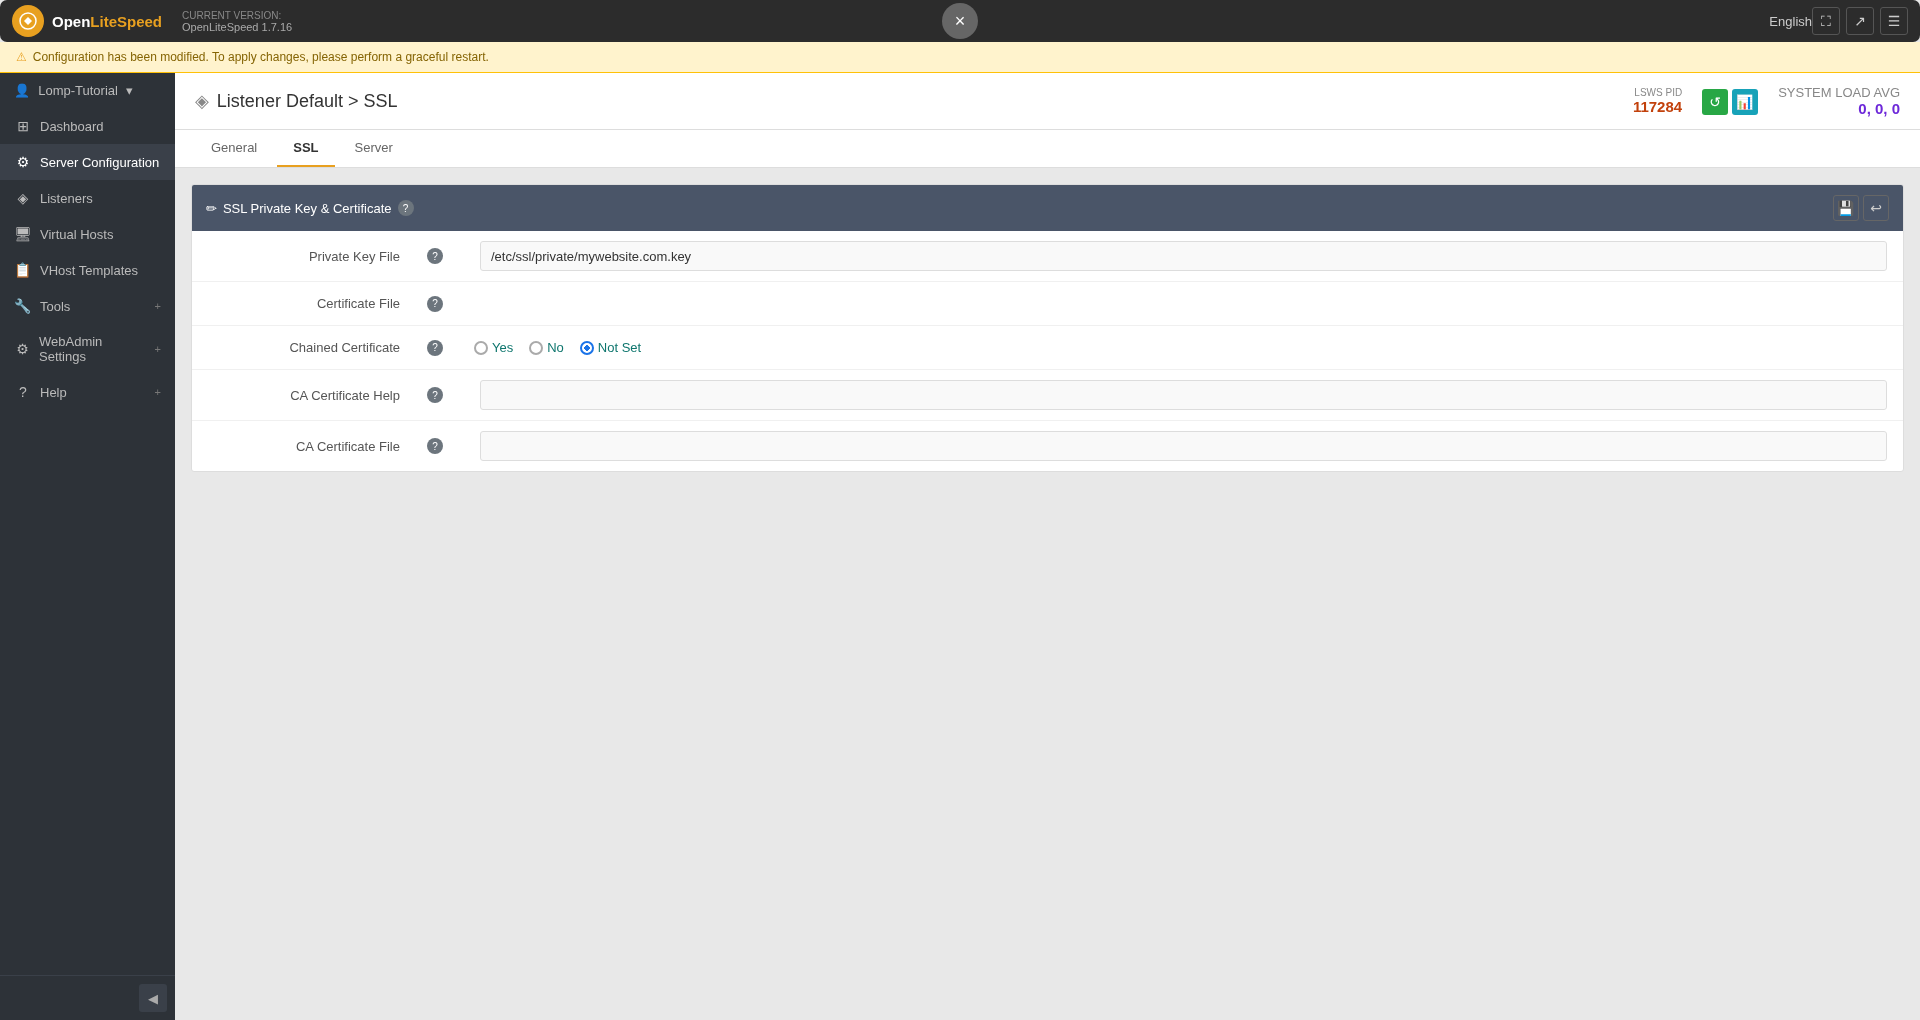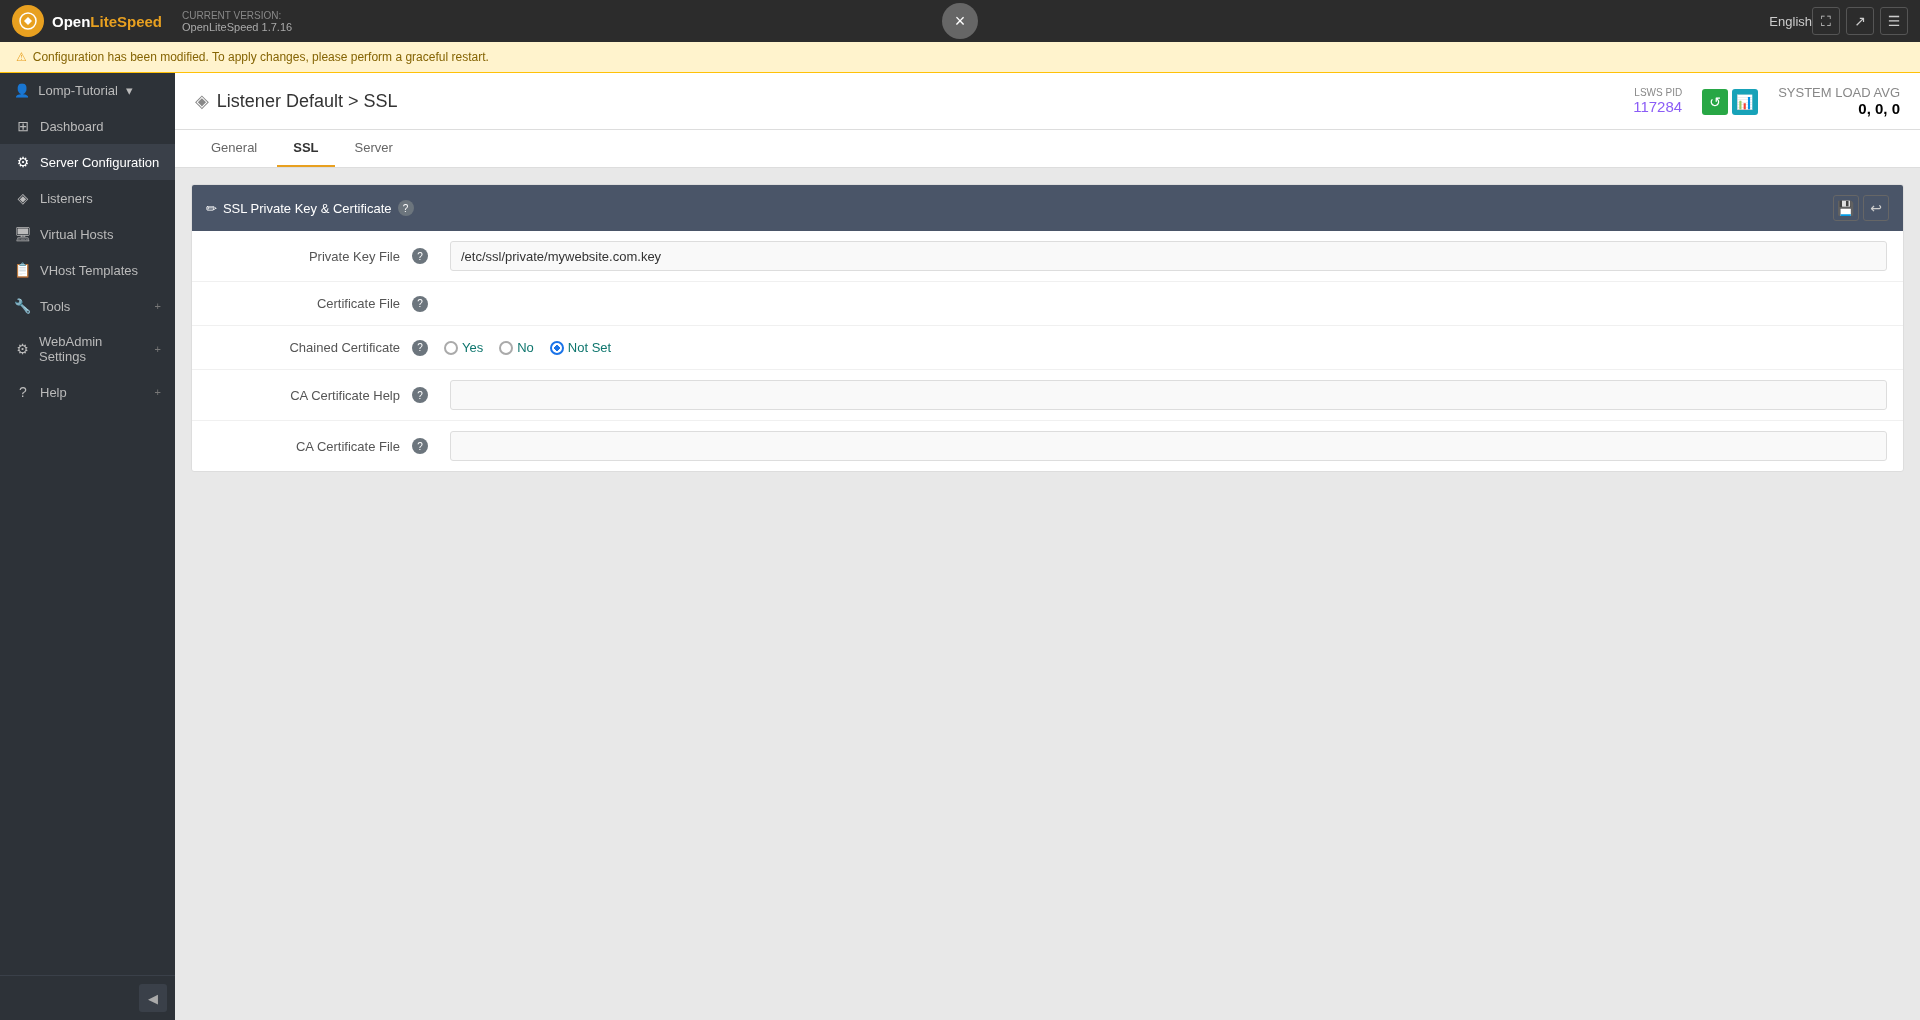--- a/index.html
+++ b/index.html
@@ -15,6 +15,7 @@
       padding: 0 12px;
       position: relative;
       z-index: 100;
+      border-radius: 7px;
     }
     .top-bar-logo {
       display: flex;

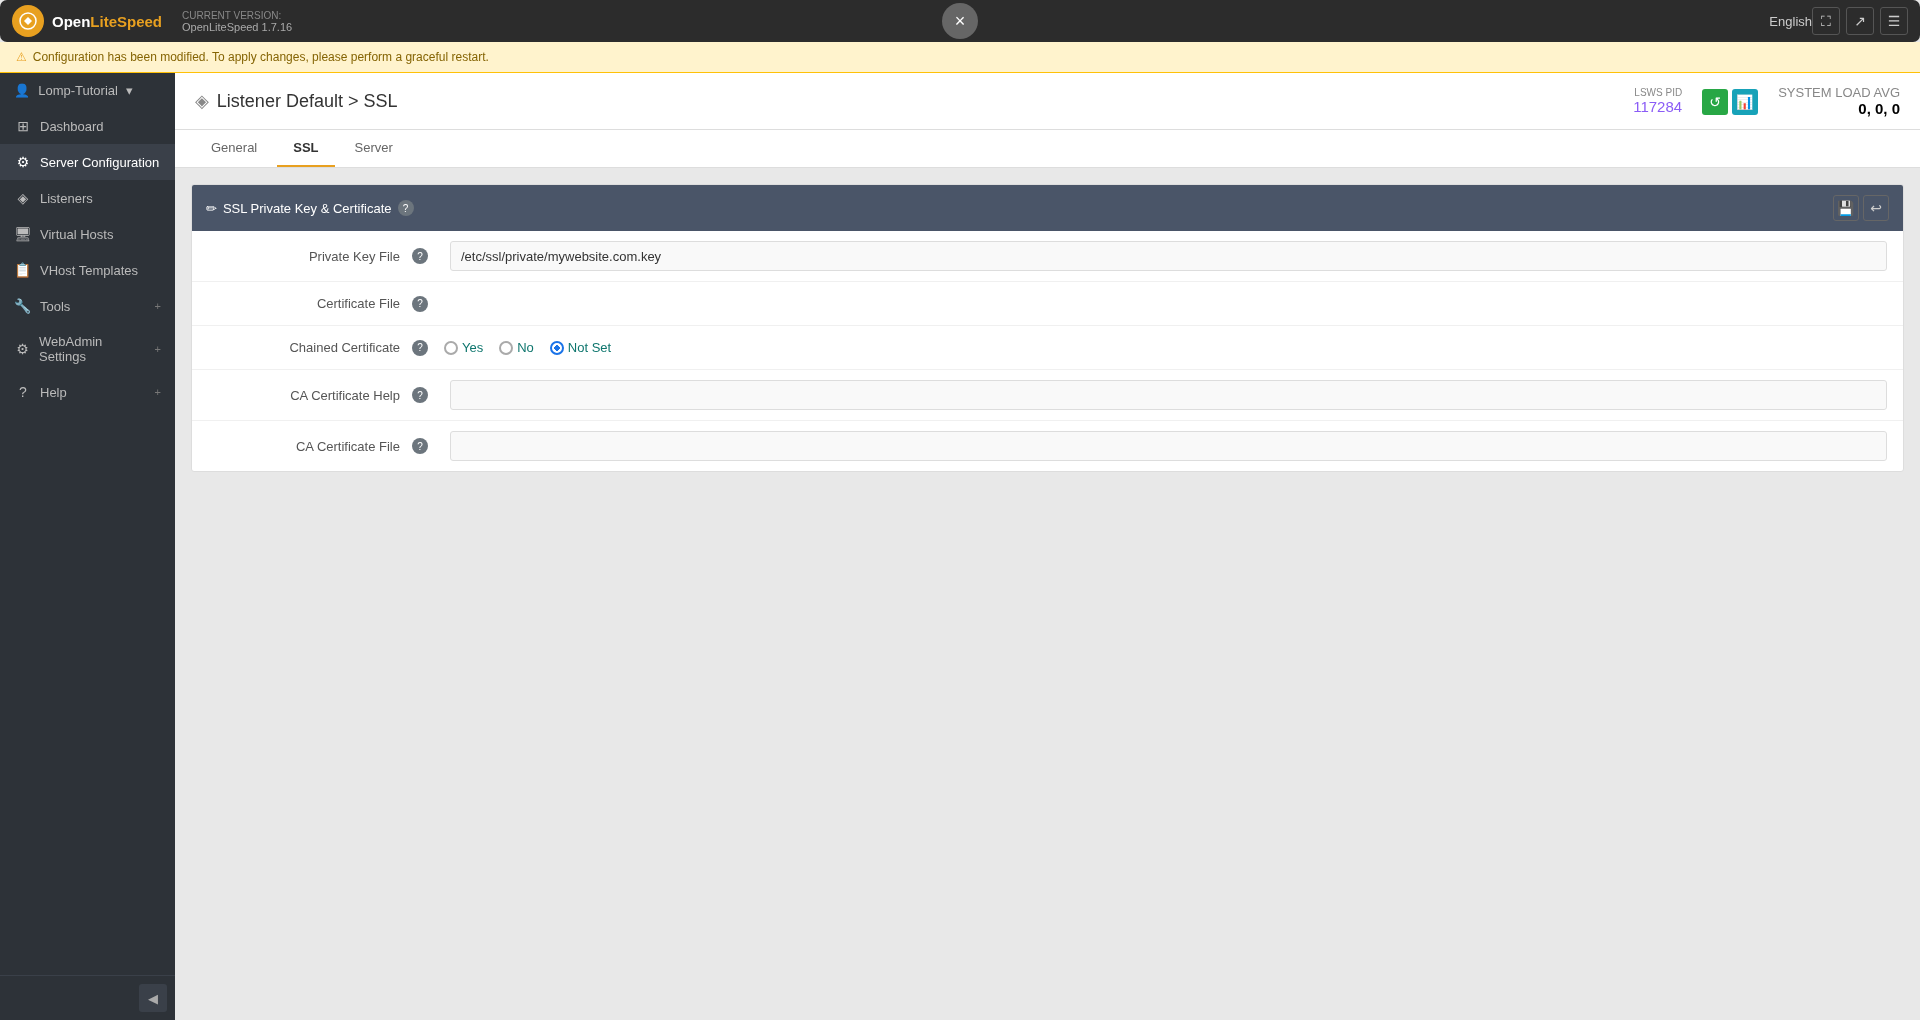--- a/index.html
+++ b/index.html
@@ -184,7 +184,7 @@
       text-align: right;
     }
     .pid-label { font-size: 10px; color: #888; text-transform: uppercase; }
-    .pid-value { font-size: 15px; font-weight: normal; color: #8b5cf6; }
+    .pid-value { font-size: 15px; font-weight: bold; color: #c2410c; }
     .pid-actions {
       display: flex;
       gap: 4px;

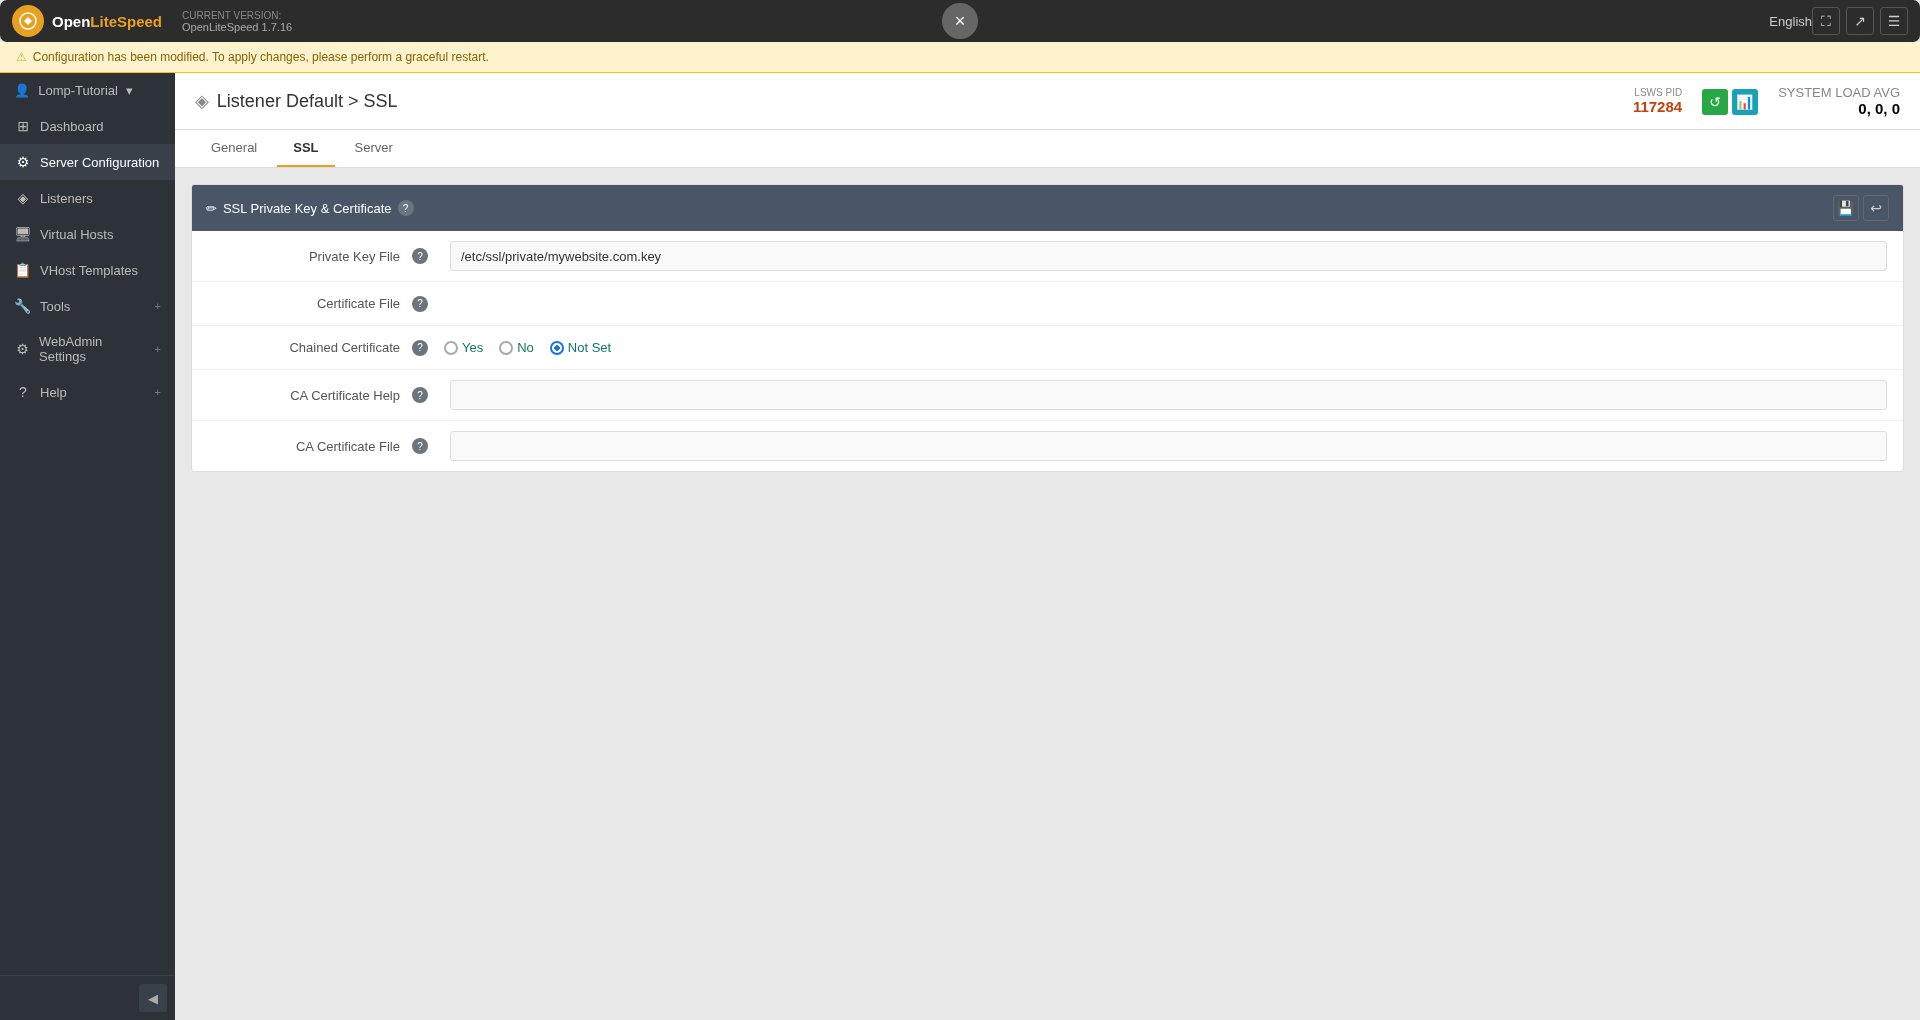--- a/index.html
+++ b/index.html
@@ -203,7 +203,7 @@
 
     .load-section { text-align: right; }
     .load-label { font-size: 13px; color: #888; text-transform: uppercase; }
-    .load-value { font-size: 15px; font-weight: bold; color: #000000; }
+    .load-value { font-size: 15px; font-weight: bold; color: #6d28d9; }
 
     
     .tabs-bar {

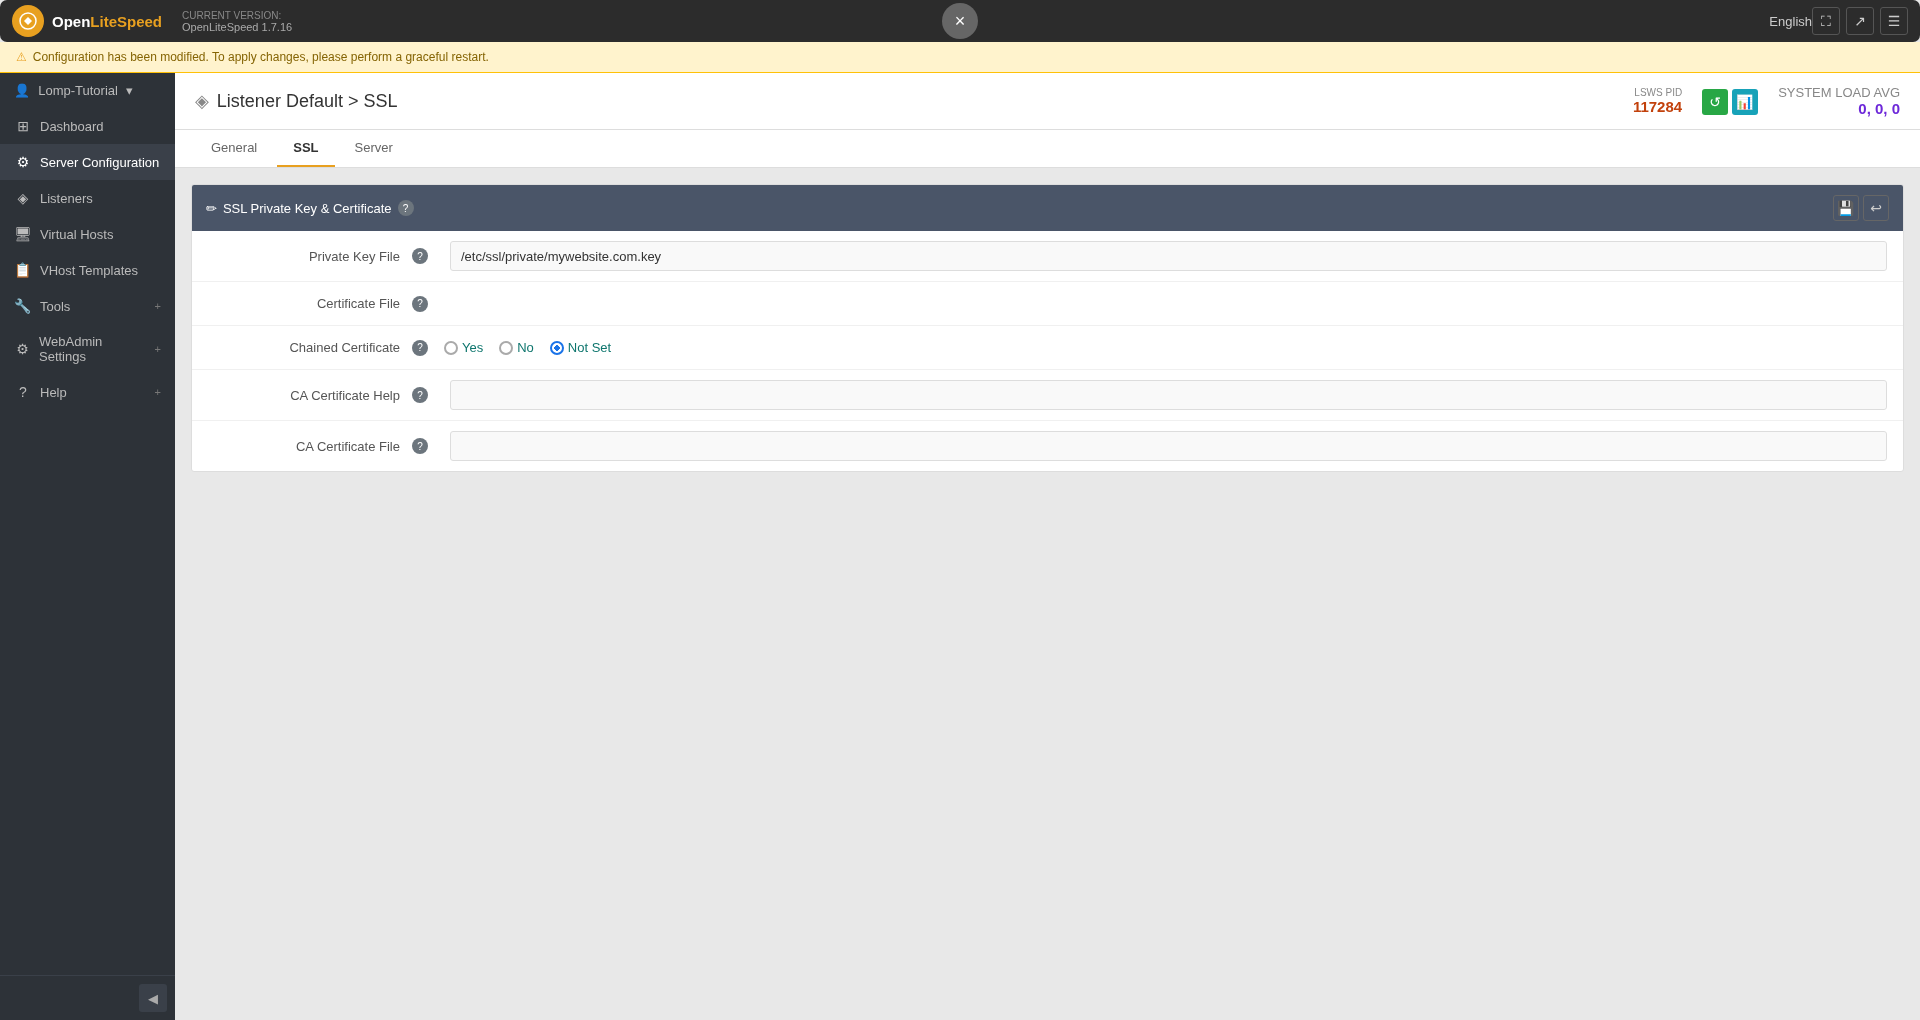--- a/index.html
+++ b/index.html
@@ -285,6 +285,7 @@
       padding: 10px 0;
       border-bottom: 1px solid #f0f0f0;
       min-height: 44px;
+      gap: 15px;
     }
     .form-row:last-child { border-bottom: none; }
 

